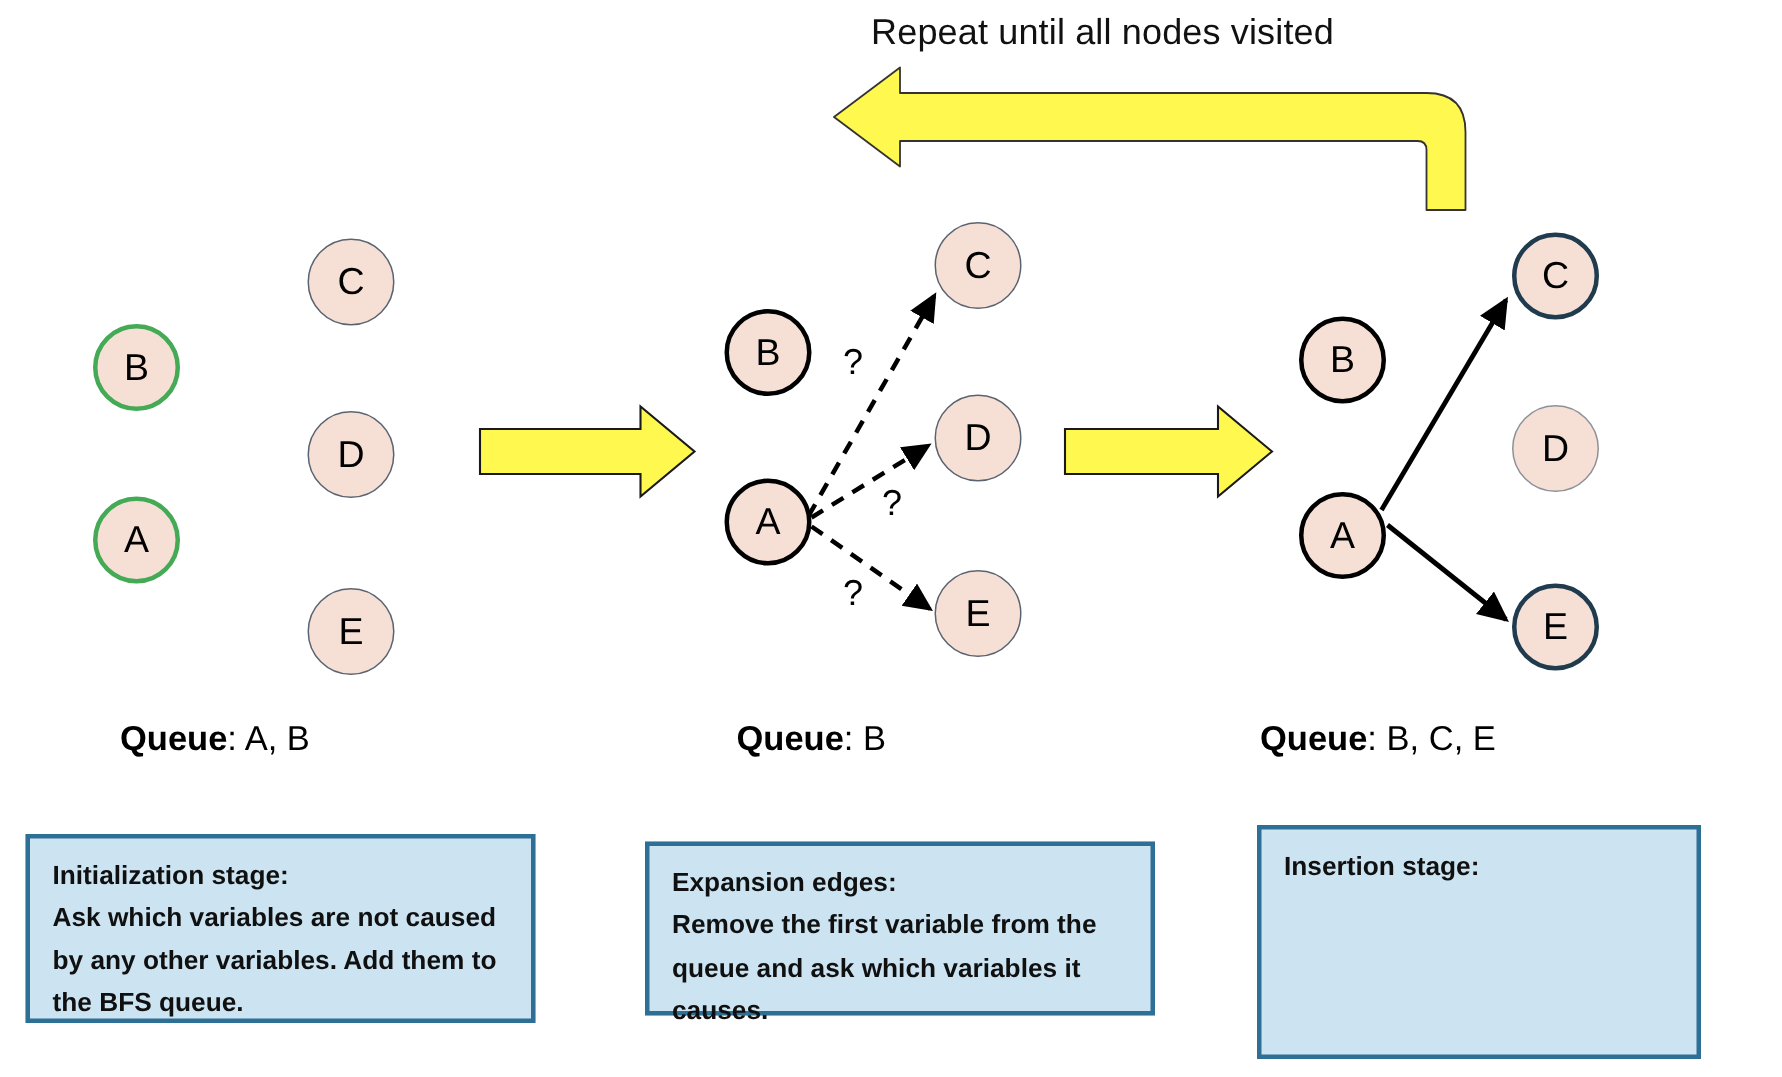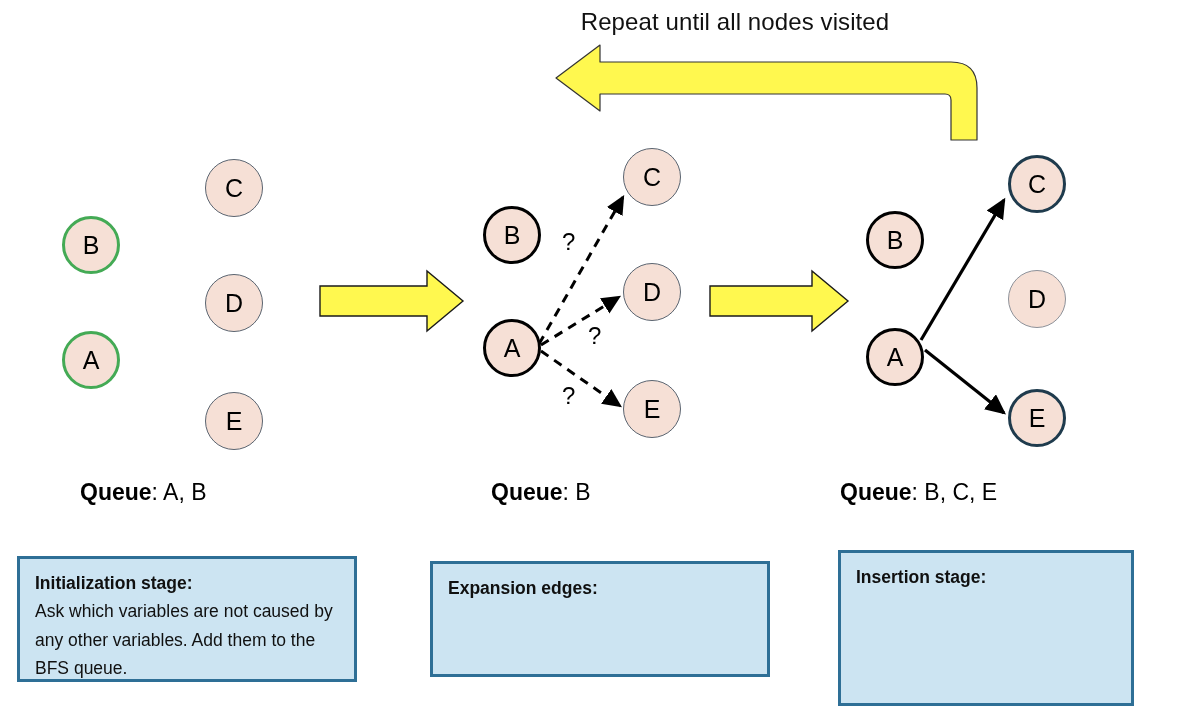--- a/index.html
+++ b/index.html
@@ -80,7 +80,7 @@
     font-weight: bold;
     display: block;
   }
-  .stage-box .stage-body { display: block; }
+  .stage-box .stage-body { display: block; font-weight: bold; }
 
   
   .qmark {

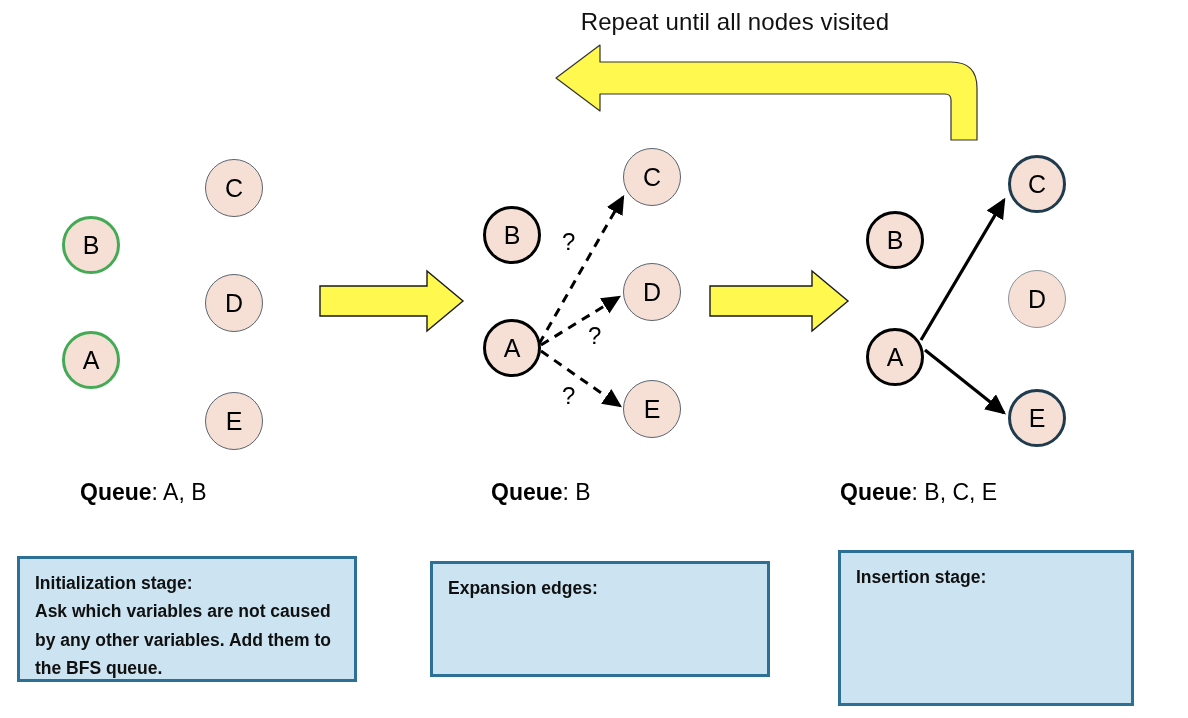--- a/index.html
+++ b/index.html
@@ -195,6 +195,7 @@
 
 <div class="stage-box" style="left:430px; top:561px; width:340px; height:116px;">
   <span class="stage-title">Expansion edges:</span>
+  <span class="stage-body">Remove the first variable from the queue and ask which variables it causes.</span>
 </div>
 
 <div class="node black" style="left:866px; top:211px; width:58px; height:58px;">

